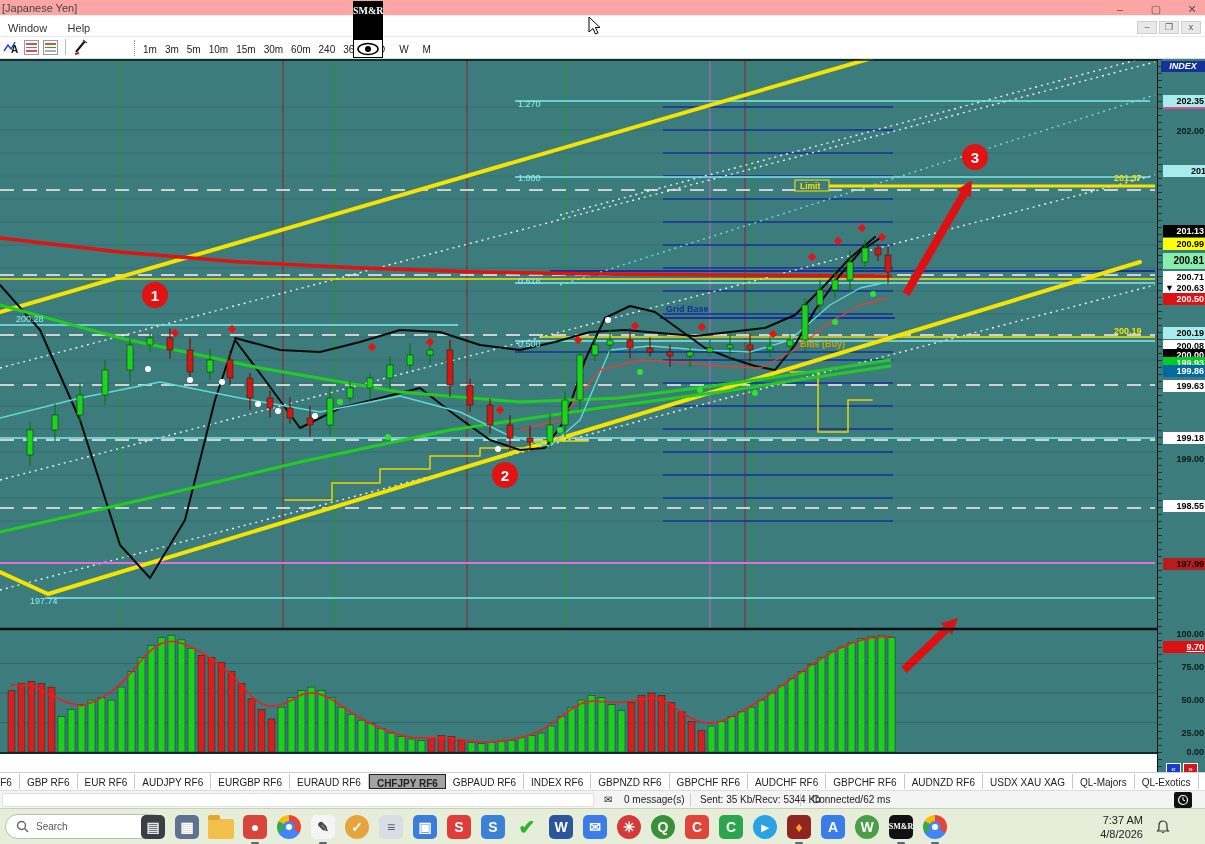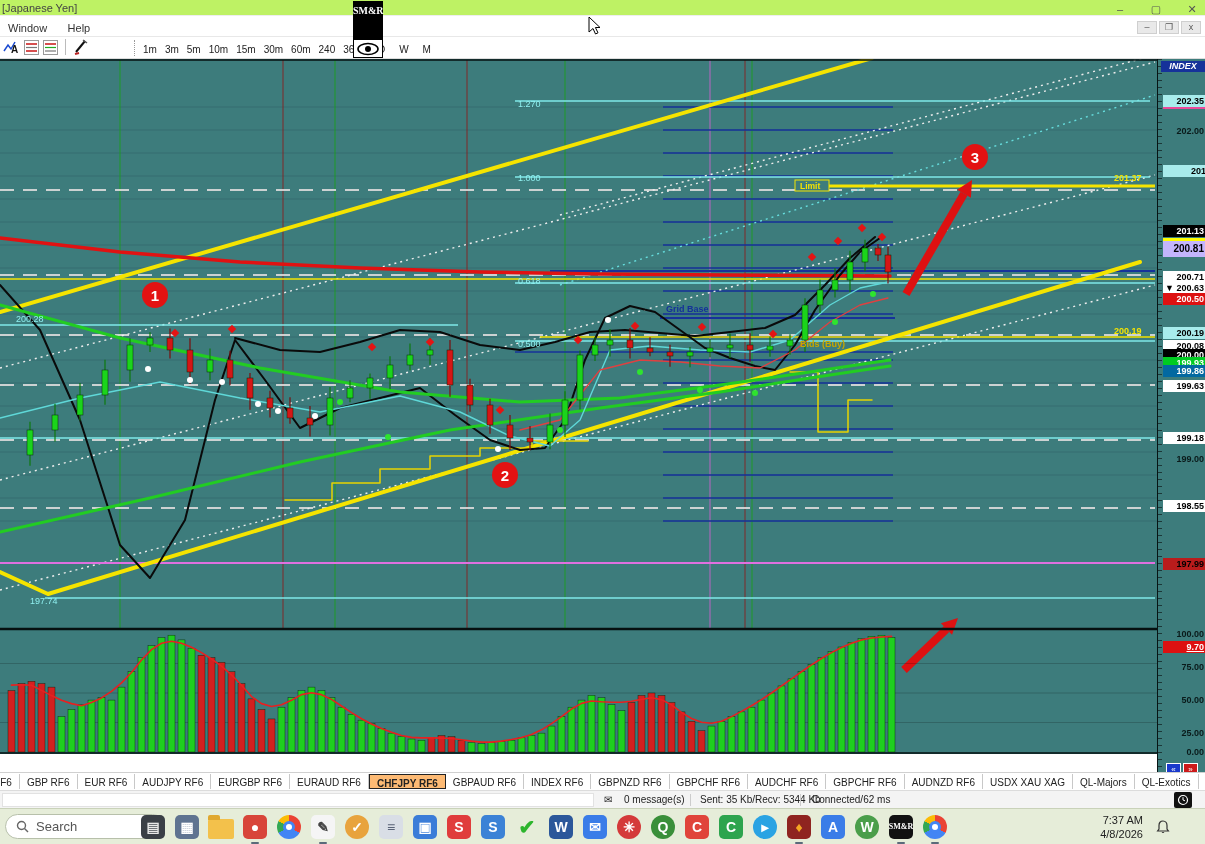--- a/index.html
+++ b/index.html
@@ -7,7 +7,7 @@
   .screen{position:relative;width:1205px;height:844px;overflow:hidden;background:#fff;
     font-family:"Liberation Sans",sans-serif;-webkit-user-select:none;user-select:none;}
   
-  .titlebar{position:absolute;left:0;top:0;width:1205px;height:16px;background:#bef264;border-bottom:1px solid #eee;}
+  .titlebar{position:absolute;left:0;top:0;width:1205px;height:16px;background:#fca5a5;border-bottom:1px solid #eee;}
   .titlebar .title{position:absolute;left:2px;top:2px;font-size:11px;color:#444;}
   .winbtns{position:absolute;right:6px;top:0;height:18px;display:flex;gap:22px;align-items:center;}
   .winbtns span{font-size:11px;color:#555;width:14px;text-align:center;cursor:default;}

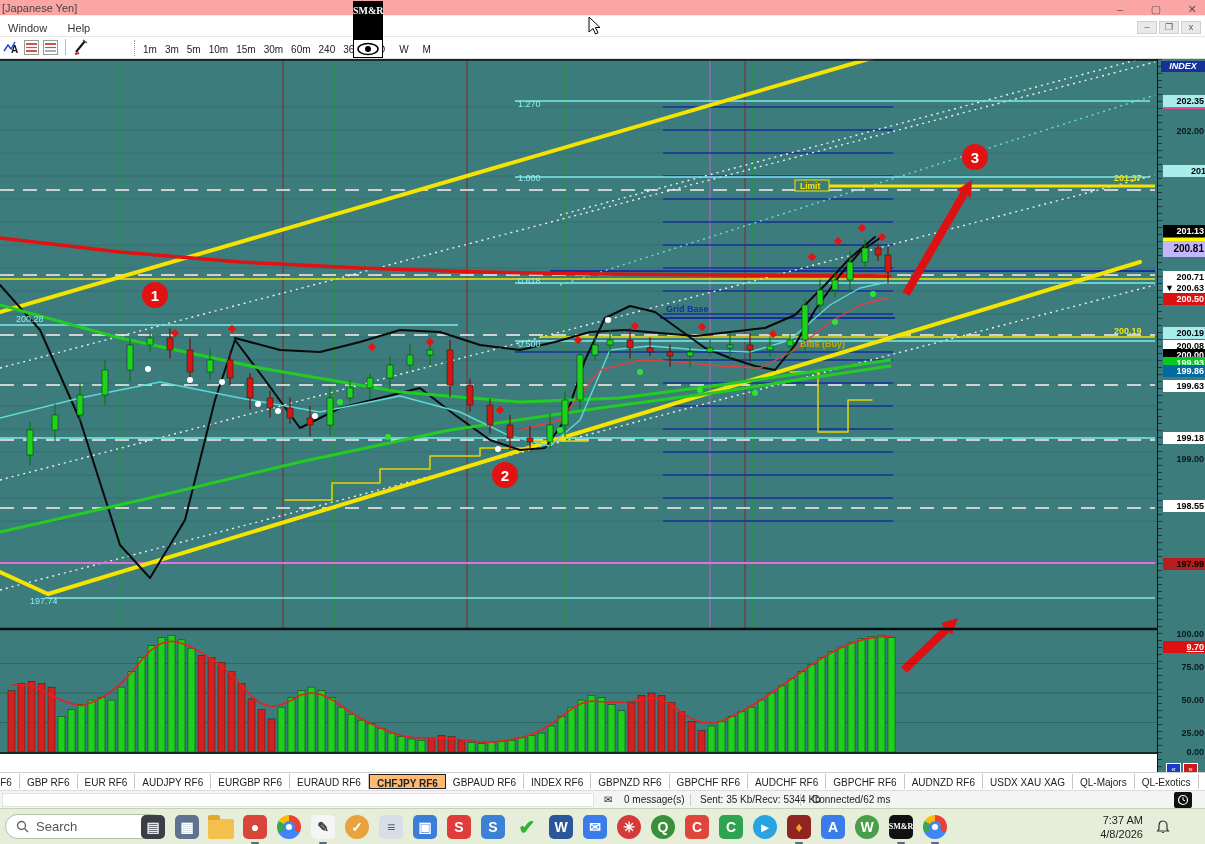--- a/index.html
+++ b/index.html
@@ -521,7 +521,7 @@
       <div class="plabel" style="top: 106px; background: rgb(168, 236, 236); color: rgb(0, 0, 0); padding-left: 28px;">201.66</div>
       <div class="plabel" style="top: 166px; background: rgb(0, 0, 0); color: rgb(255, 255, 255);">201.13</div>
       <div class="plabel" style="top: 179px; background: rgb(255, 255, 0); color: rgb(0, 0, 0);">200.99</div>
-      <div class="plabel big" style="top: 182px; background: #c4b5fd; color: rgb(0, 0, 0);">200.81</div>
+      <div class="plabel big" style="top: 194px; background: #86efac; color: rgb(0, 0, 0);">200.81</div>
       <div class="plabel" style="top: 212px; background: rgb(255, 255, 255); color: rgb(0, 0, 0);">200.71</div>
       <div class="plabel" style="top: 223px; background: rgb(255, 255, 255); color: rgb(0, 0, 0);">▼ 200.63</div>
       <div class="plabel" style="top: 234px; background: rgb(221, 17, 17); color: rgb(255, 255, 255);">200.50</div>

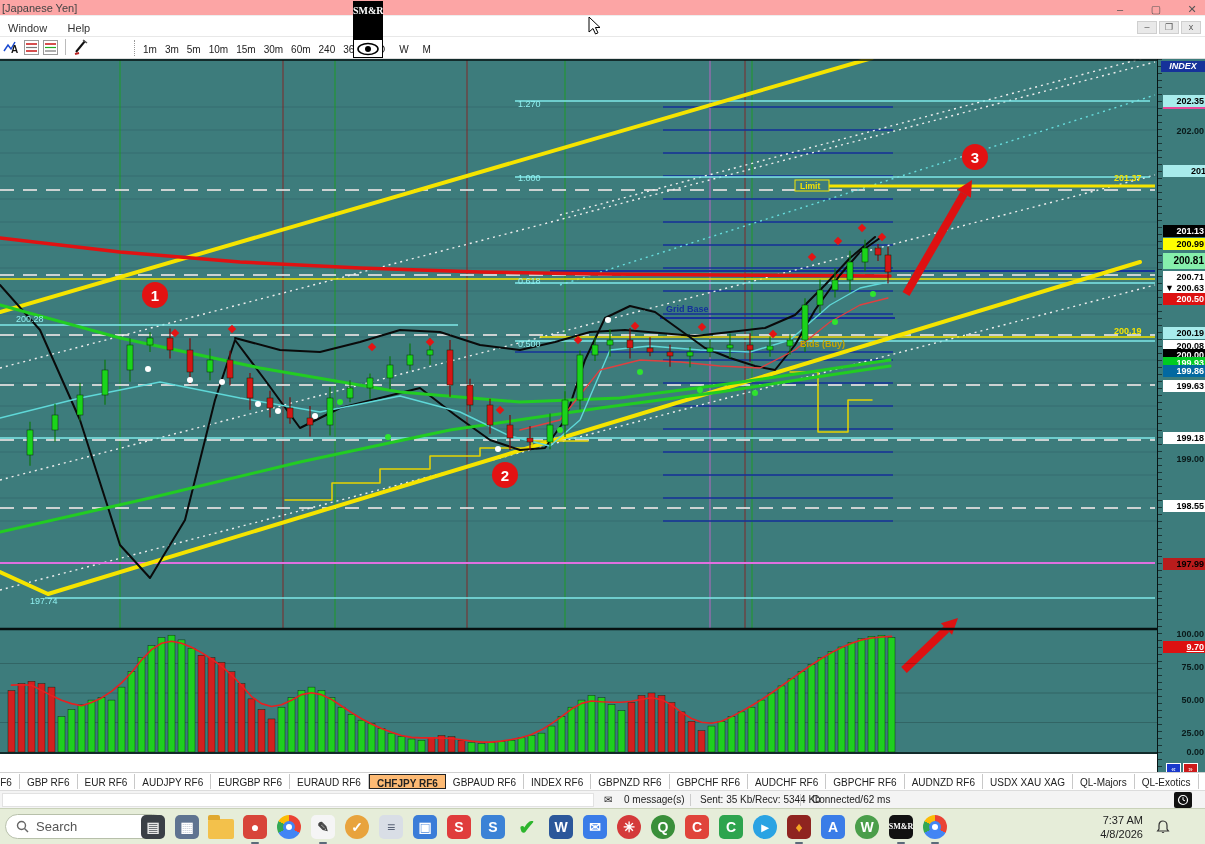--- a/index.html
+++ b/index.html
@@ -49,7 +49,7 @@
   .tabbar{position:absolute;left:0;top:772px;width:1205px;height:18px;background:#ffffff;border-top:1px solid #d0d0d0;
     display:flex;align-items:center;overflow:hidden;}
   .tab{font-size:10px;color:#222;padding:2px 7px;white-space:nowrap;border-right:1px solid #c8c8c8;height:15px;line-height:13px;}
-  .tab.active{font-weight:bold;border:1px solid #222;background:#fdba74;}
+  .tab.active{font-weight:bold;border:1px solid #222;background:#a3a3a3;}
   
   .statusbar{position:absolute;left:0;top:790px;width:1205px;height:18px;background:#f4f4f4;border-top:1px solid #dcdcdc;font-size:10px;color:#222;}
   .st-left{position:absolute;left:2px;top:2px;width:592px;height:14px;background:#fff;border:1px solid #e2e2e2;}

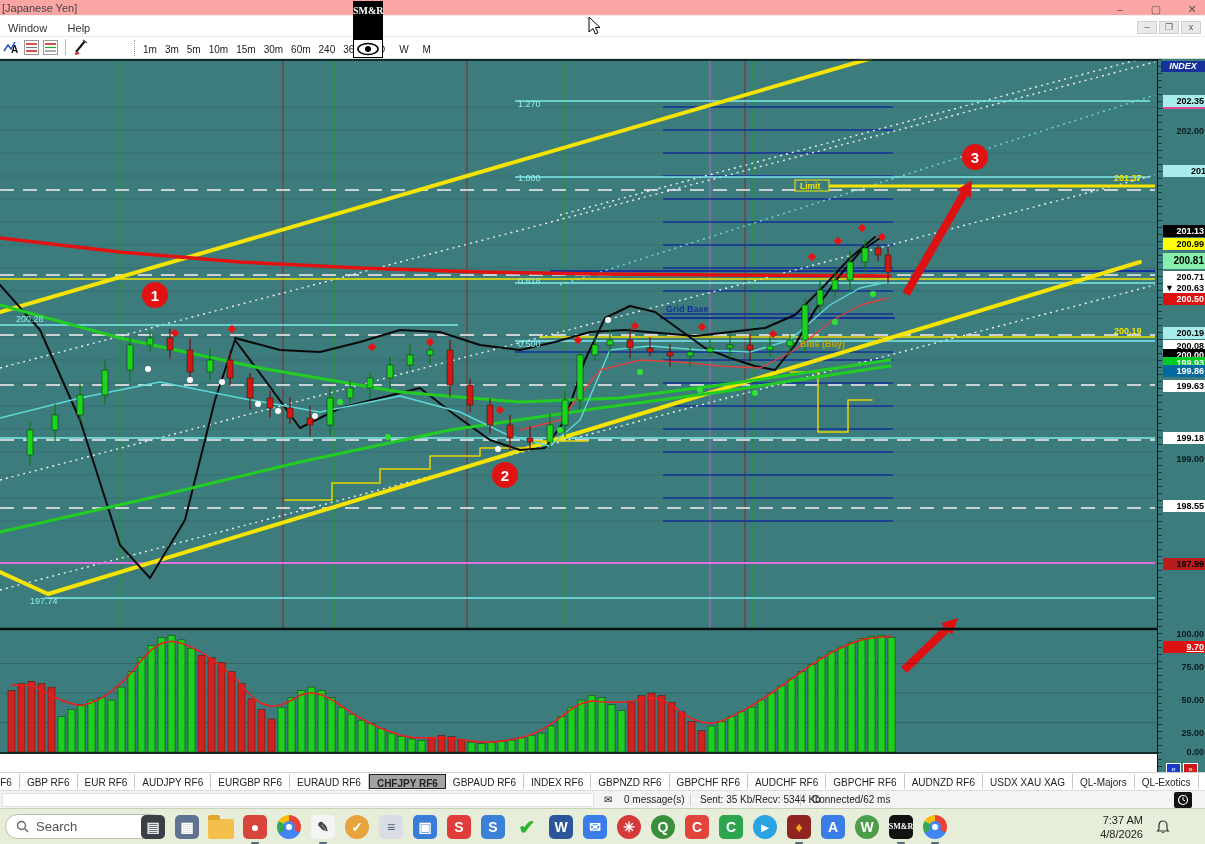--- a/index.html
+++ b/index.html
@@ -64,7 +64,7 @@
   .taskbar{position:absolute;left:0;top:808px;width:1205px;height:36px;background:#e6edd9;border-top:1px solid #c9d2b9;}
   .search{position:absolute;left:5px;top:5px;width:160px;height:25px;background:#fff;border:1px solid #b7c0aa;
     border-radius:13px;display:flex;align-items:center;padding-left:10px;gap:7px;}
-  .search .stext{font-size:13px;color:#555;}
+  .search .stext{font-size:10px;color:#555;}
   .ticons{position:absolute;left:136px;top:4px;display:flex;}
   .ticon{width:34px;height:28px;display:flex;align-items:center;justify-content:center;position:relative;}
   .ticon .face{width:24px;height:24px;border-radius:5px;display:flex;align-items:center;justify-content:center;

